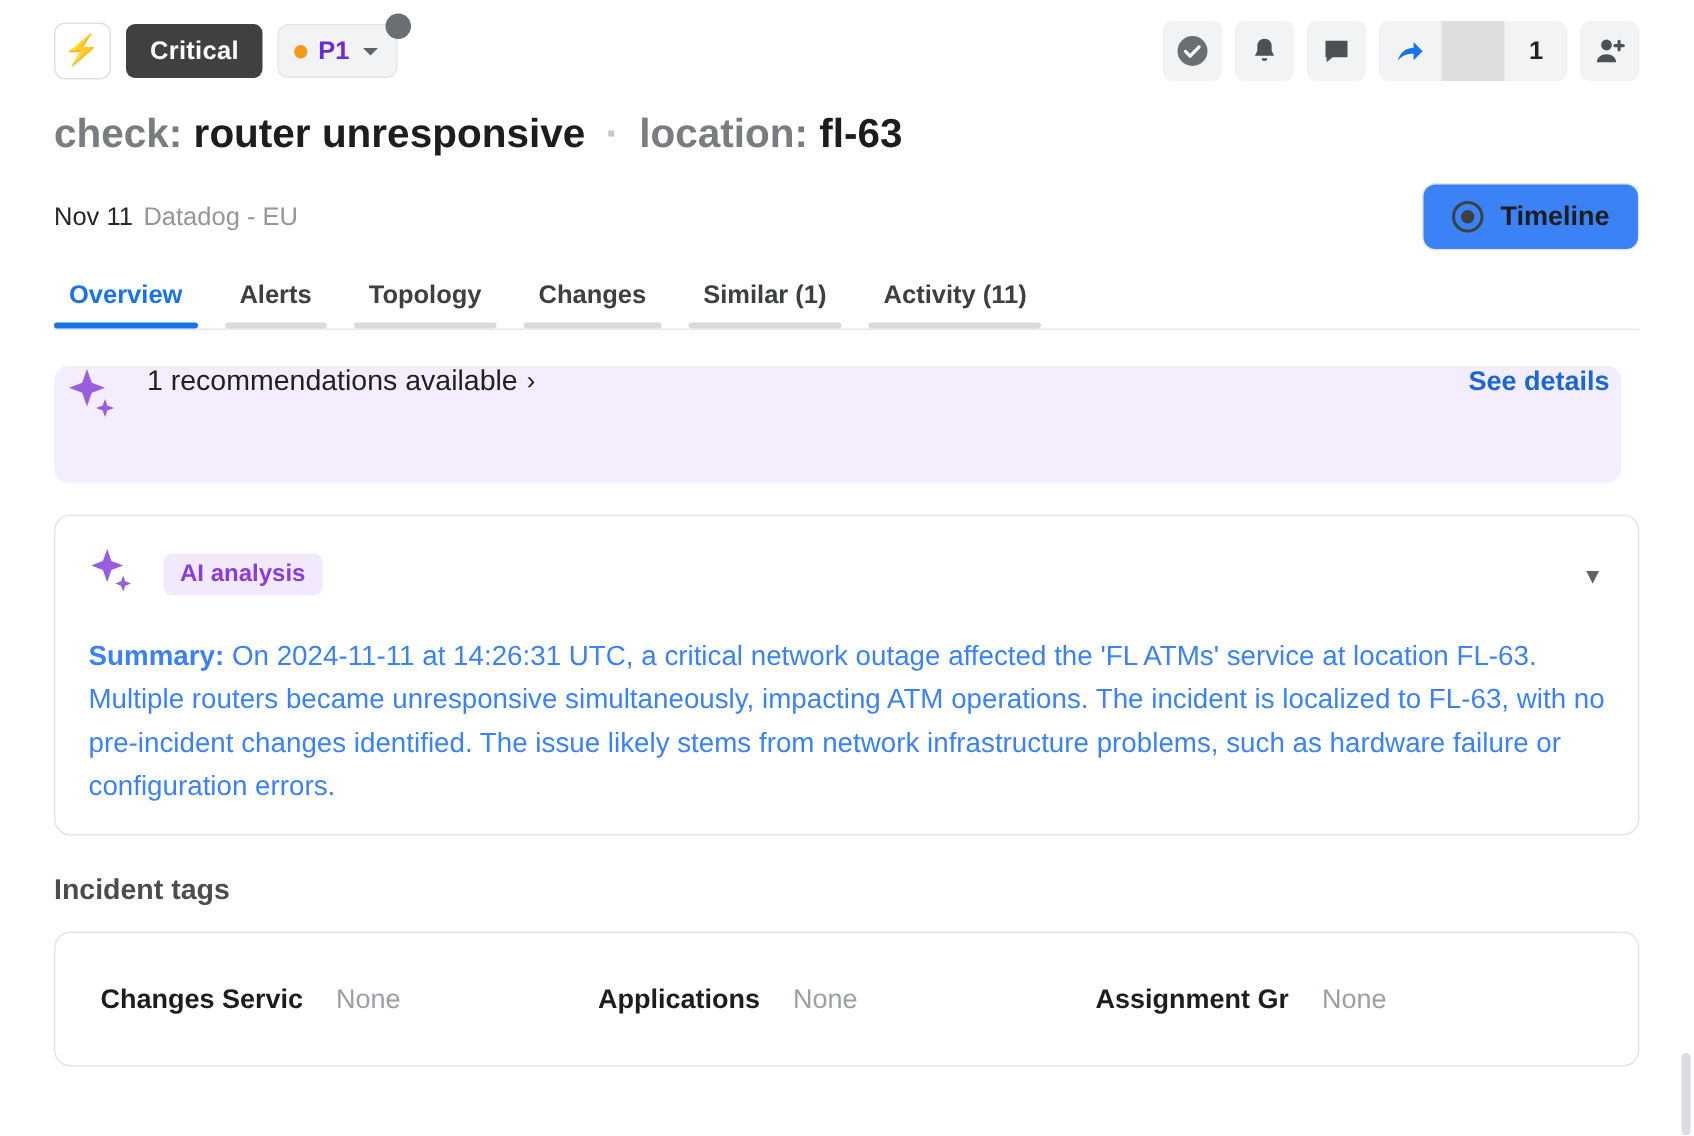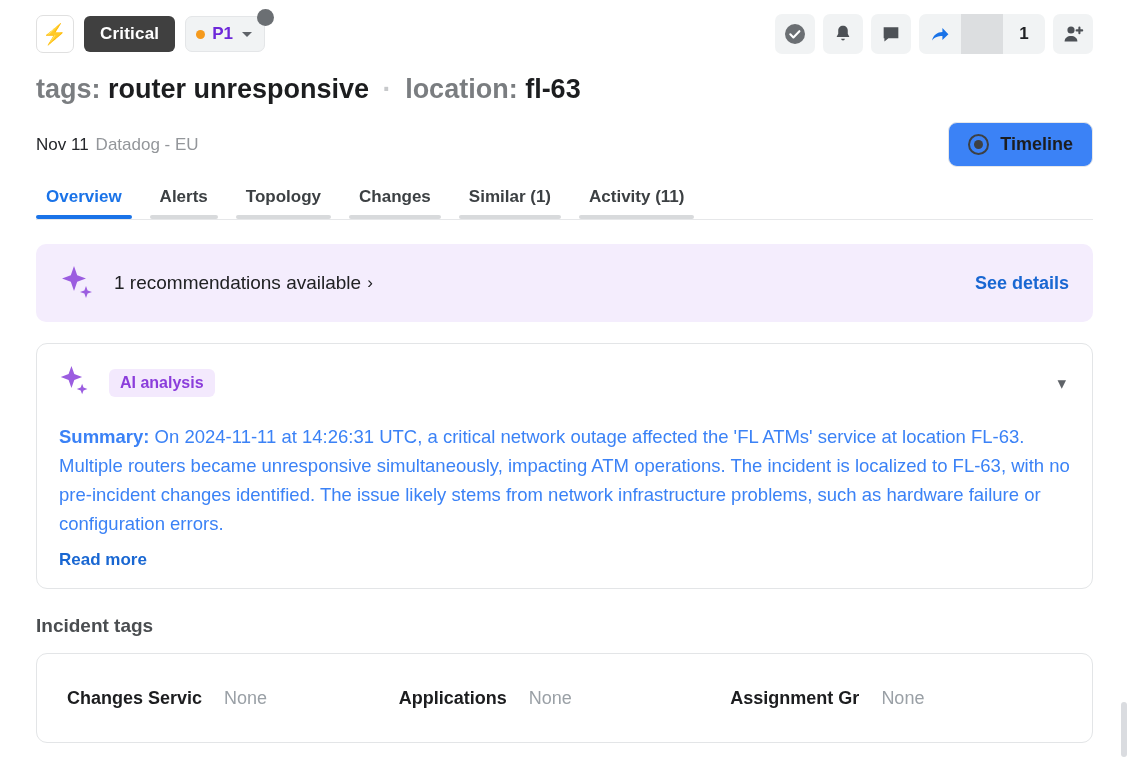--- a/index.html
+++ b/index.html
@@ -218,7 +218,7 @@
   </div>
 
   <div class="title">
-    <span class="t-label">tags:</span>
+    <span class="t-label">check:</span>
     <span class="t-value">router unresponsive</span>
     <span class="t-sep">·</span>
     <span class="t-label">location:</span>

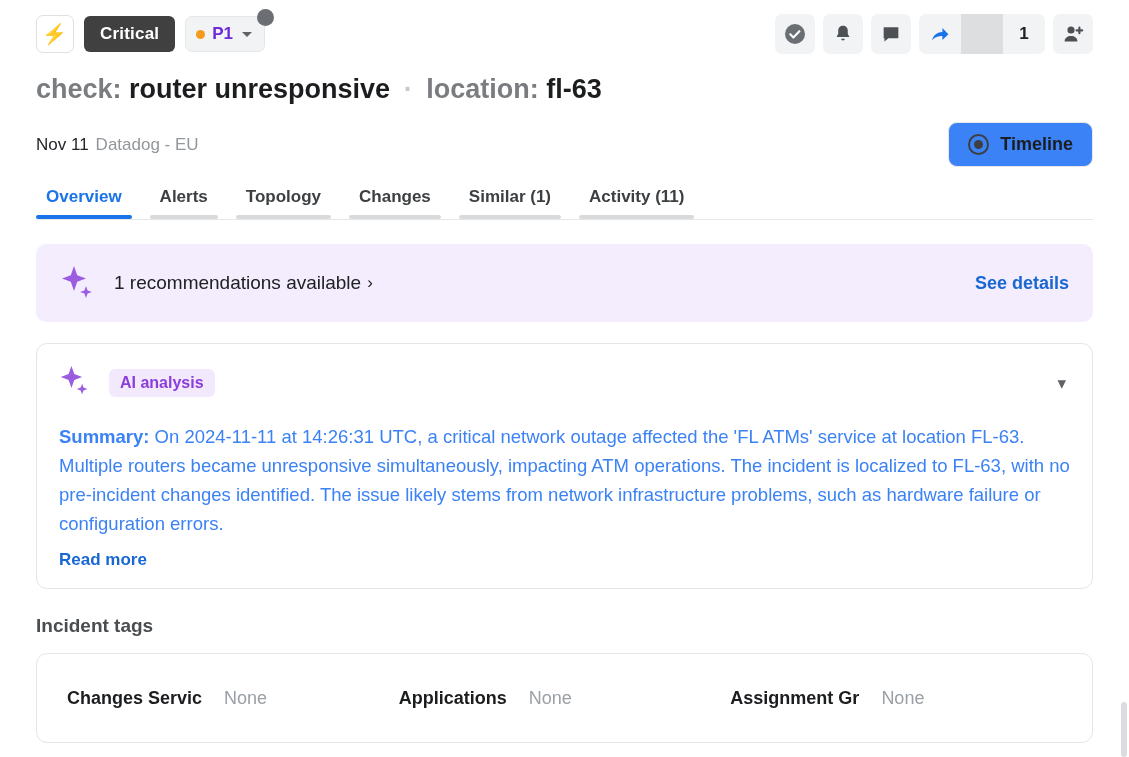--- a/index.html
+++ b/index.html
@@ -105,10 +105,10 @@
 
   
   .rec-banner {
-    margin: 24px 36px 0 36px;
+    margin: 24px 48px 0 36px;
     background: #f4edfd; border-radius: 10px;
-    height: 78px; display: flex; align-items: center;
-    padding: 0 24px;
+    height: 78px; display: flex; align-items: flex-start;
+    padding: 0 8px;
   }
   .rec-text { font-size: 19px; color: #202124; margin-left: 18px; }
   .rec-chev { color: #202124; margin-left: 6px; font-size: 17px; }

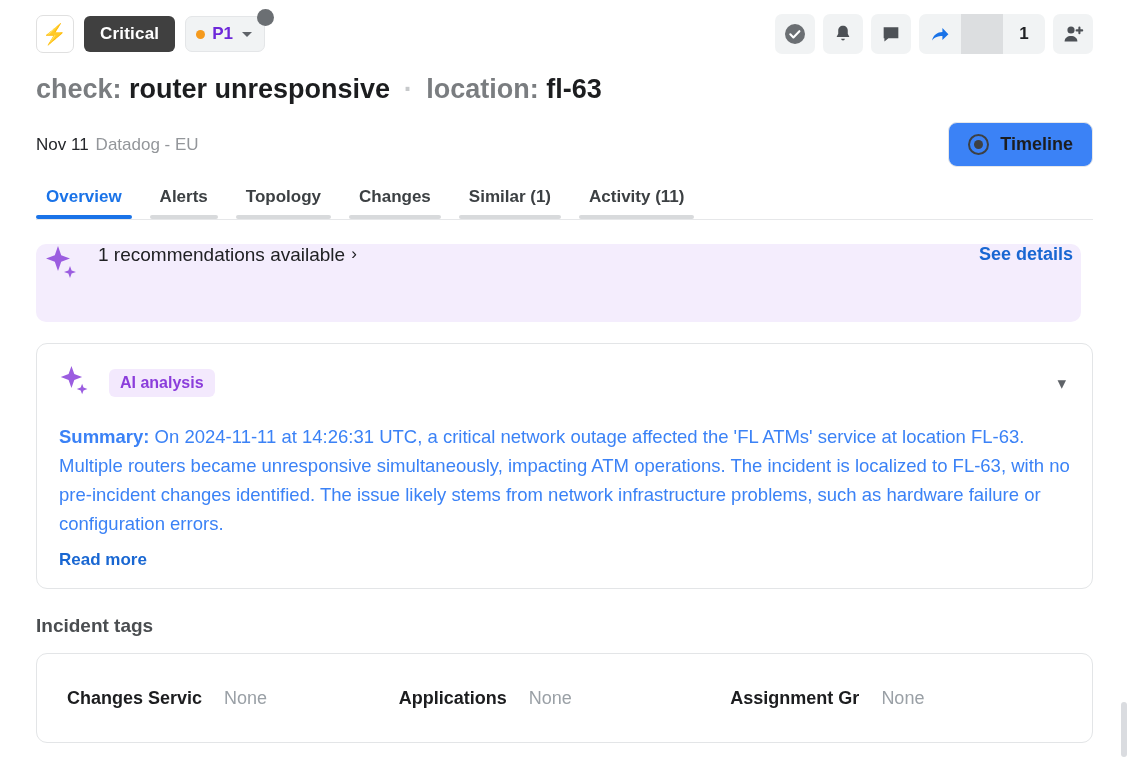--- a/index.html
+++ b/index.html
@@ -291,7 +291,6 @@
     <div class="ai-body">
       <b>Summary:</b><span> On 2024-11-11 at 14:26:31 UTC, a critical network outage affected the 'FL ATMs' service at location FL-63. Multiple routers became unresponsive simultaneously, impacting ATM operations. The incident is localized to FL-63, with no pre-incident changes identified. The issue likely stems from network infrastructure problems, such as hardware failure or configuration errors.</span>
     </div>
-    <div class="read-more">Read more</div>
   </div>
 
   <div class="tags-title">Incident tags</div>

